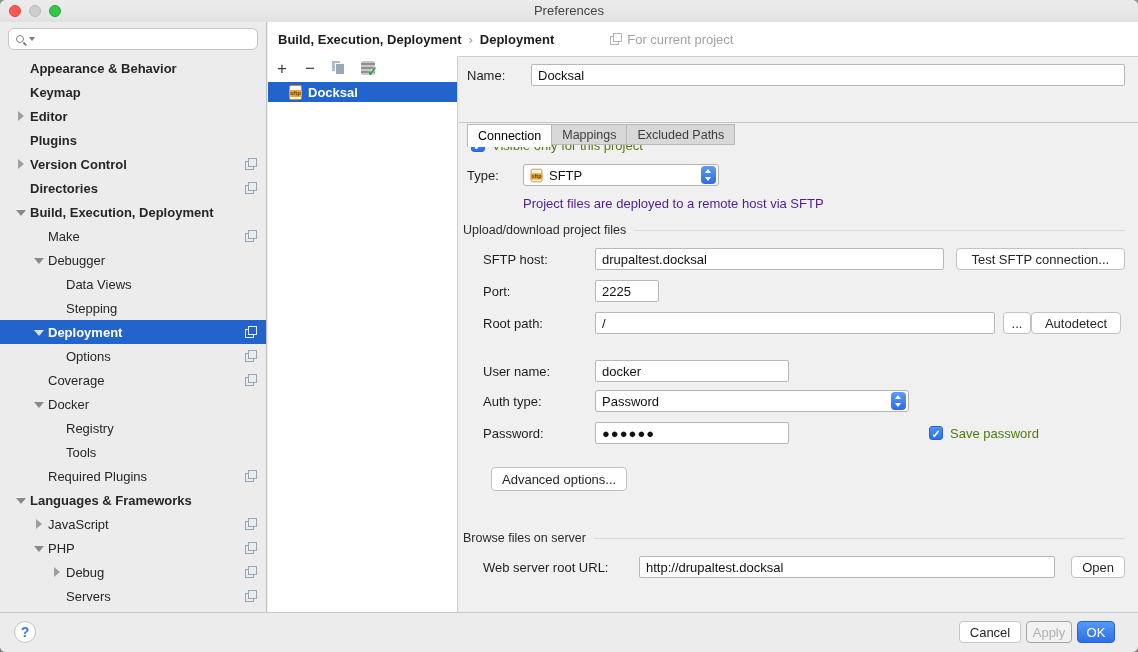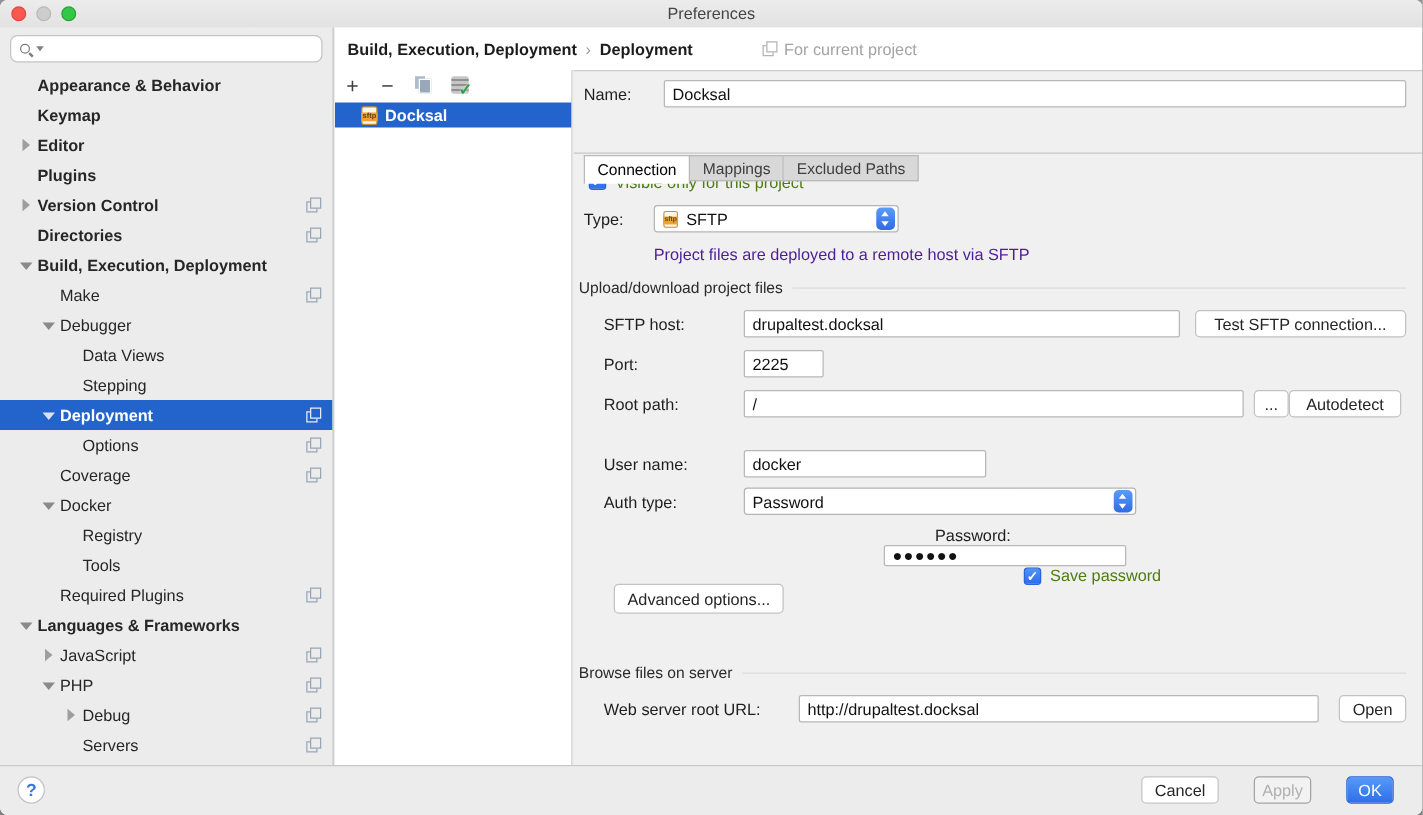--- a/index.html
+++ b/index.html
@@ -143,7 +143,7 @@
   #user-input { width:194px; }
   #row-auth { top:332px; height:24px; padding-left:24px; }
   #auth-select { width:314px; }
-  #row-pwd { top:364px; height:24px; padding-left:24px;flex-direction:column; }
+  #row-pwd { top:364px; height:24px; padding-left:24px; }
   #pwd-input { width:194px; letter-spacing:1px; }
   #save-pass { display:flex; align-items:center; margin-left:140px; }
 

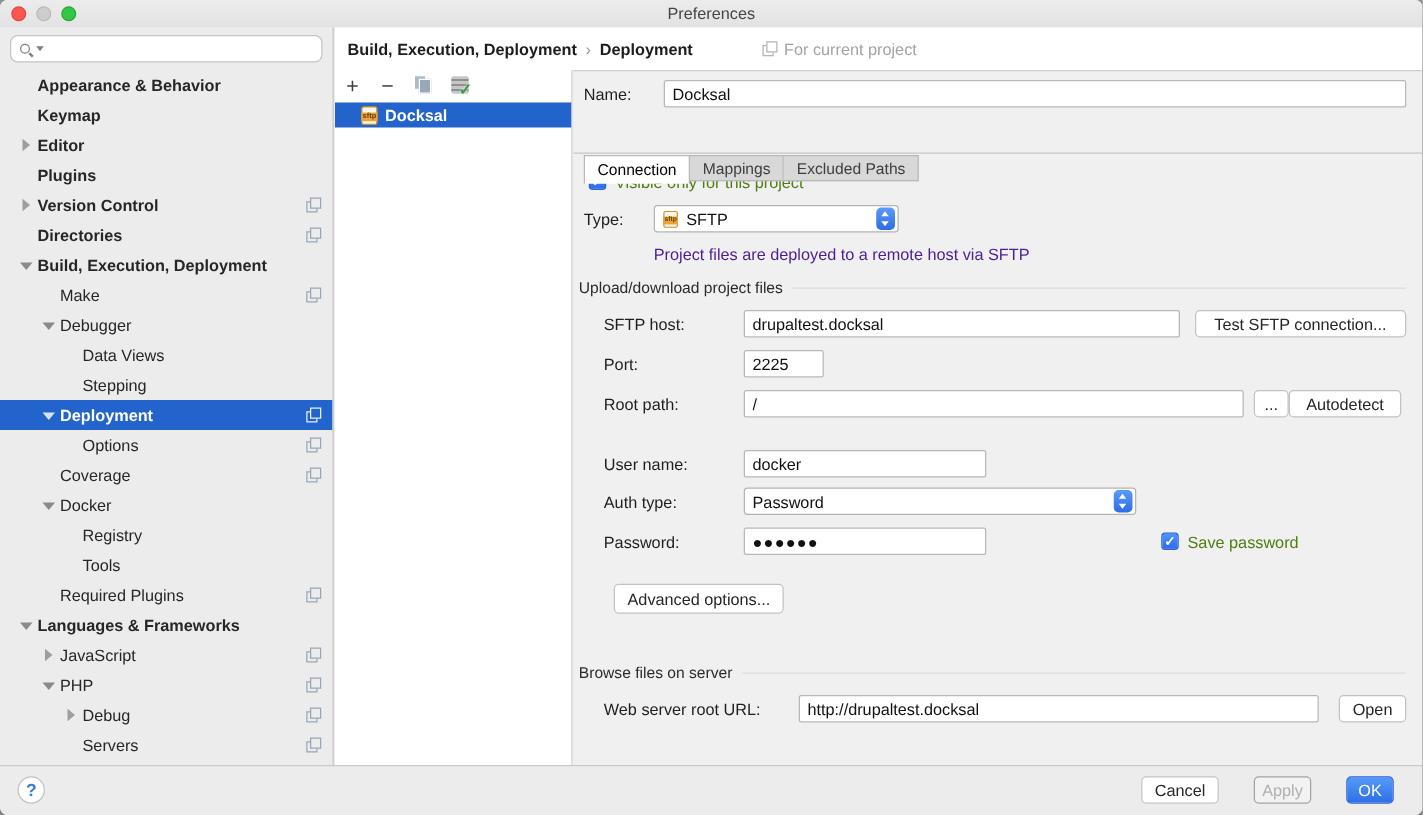--- a/index.html
+++ b/index.html
@@ -160,7 +160,7 @@
   .help-btn { position:absolute; left:14px; top:8px; width:22px; height:22px; border-radius:50%;
               background:#fff; border:1px solid #c3c3c3; color:#3b77db; font-size:14px; font-weight:bold;
               text-align:center; line-height:20px; }
-  .footer-btns { position:absolute; right:23px; top:8px; display:flex; gap:28px; }
+  .footer-btns { position:absolute; right:23px; top:8px; display:flex; gap:5px; }
   .fbtn { height:22px; border-radius:4px; font-size:13px; font-family:"Liberation Sans",sans-serif; }
   #cancel-btn { width:62px; background:#fff; border:1px solid #c5c5c5; color:#262626; }
   #apply-btn  { width:46px; background:#f2f2f2; border:1px solid #a3a3a3; color:#b0b0b0; }

